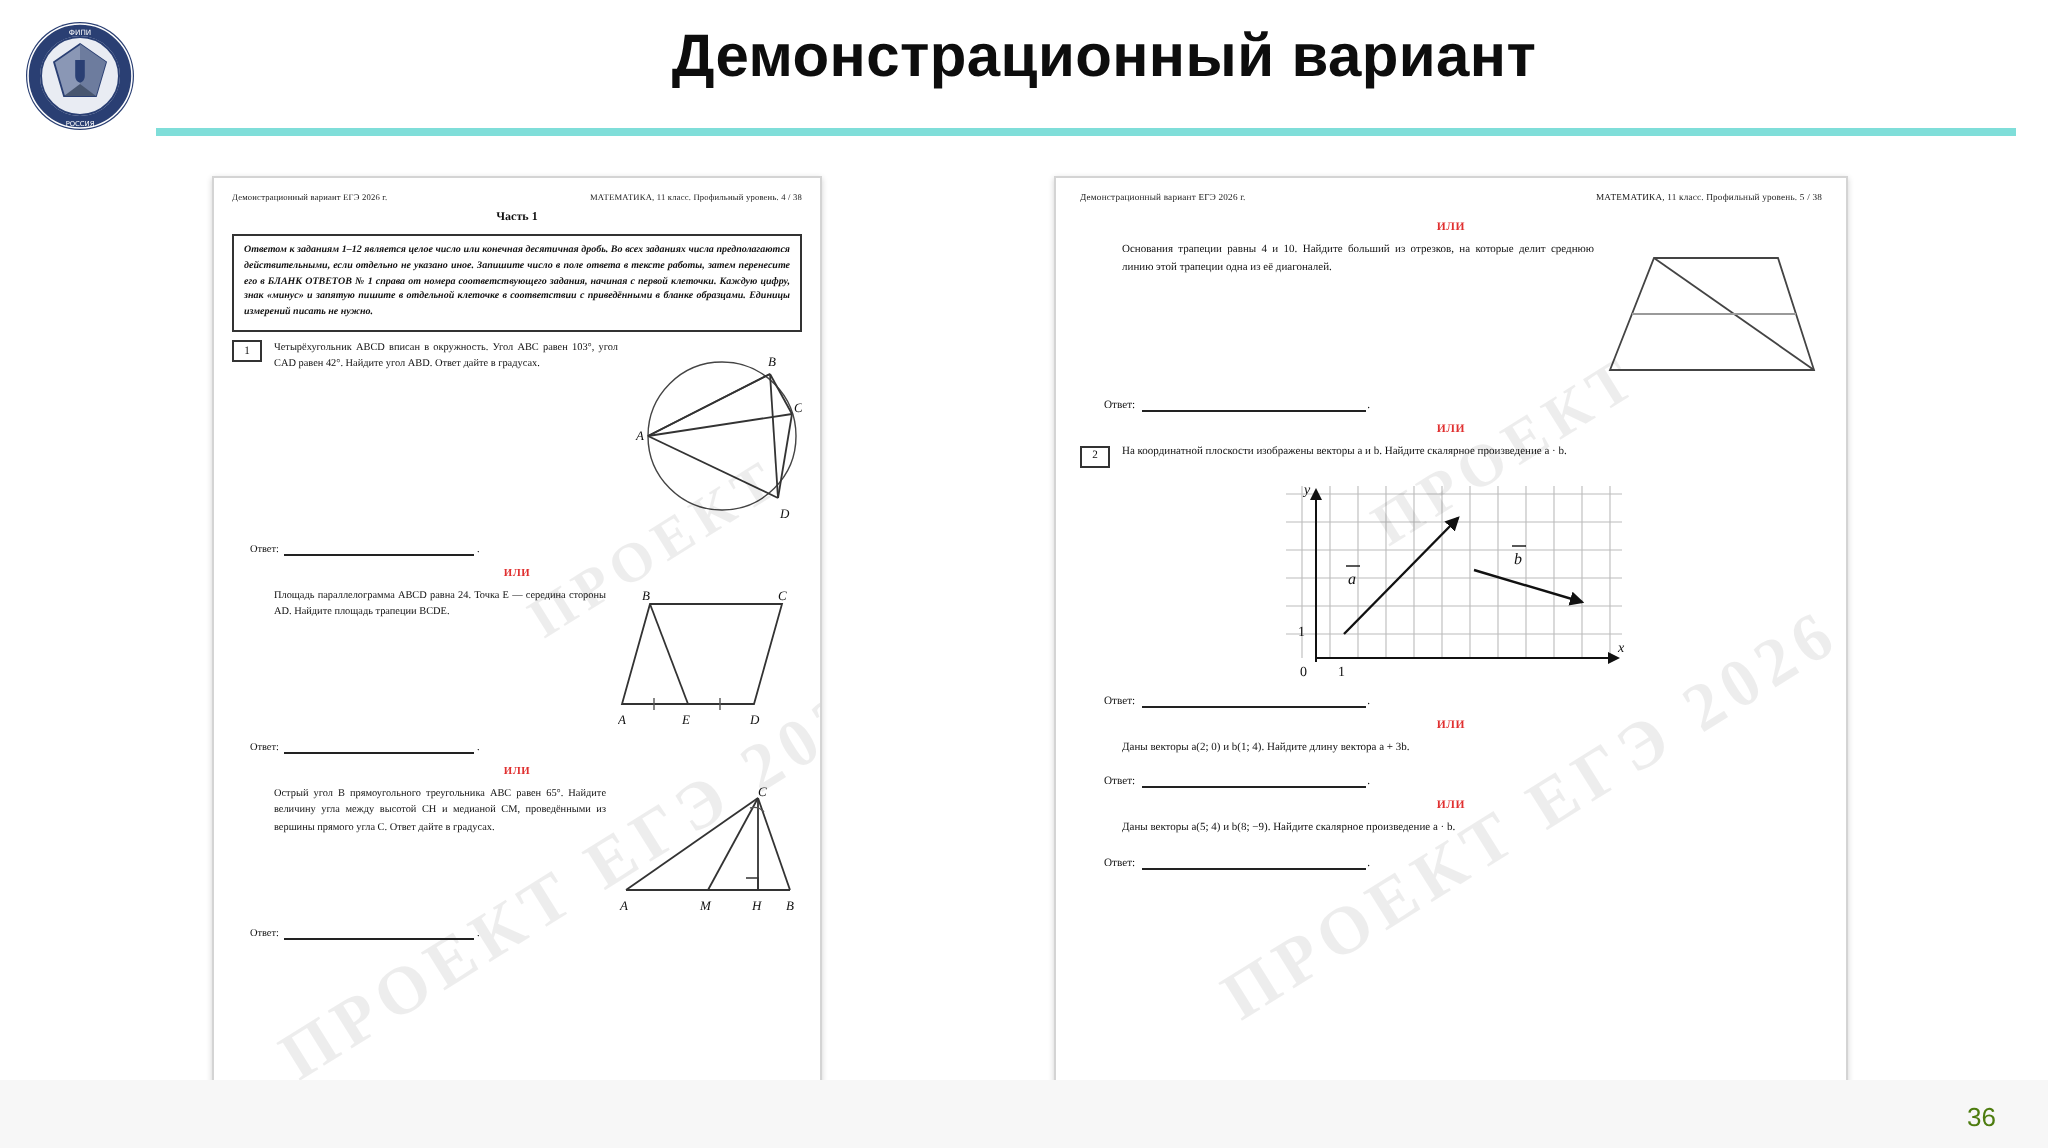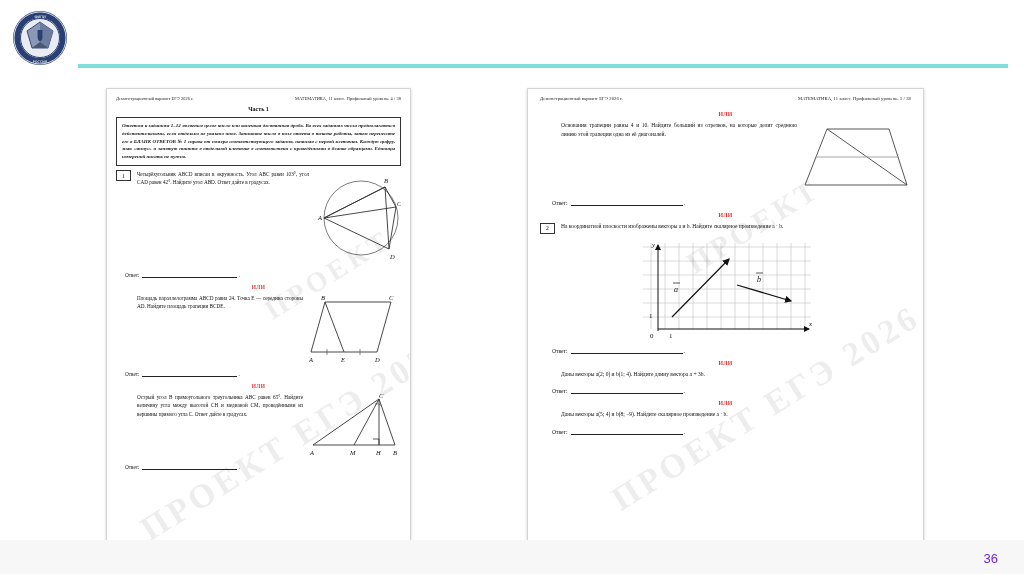--- a/index.html
+++ b/index.html
@@ -225,6 +225,7 @@
     </svg>
   </div>
 
+  <div class="slide-title">Демонстрационный вариант</div>
   <div class="title-rule"></div>
 
   <div class="page page-left">

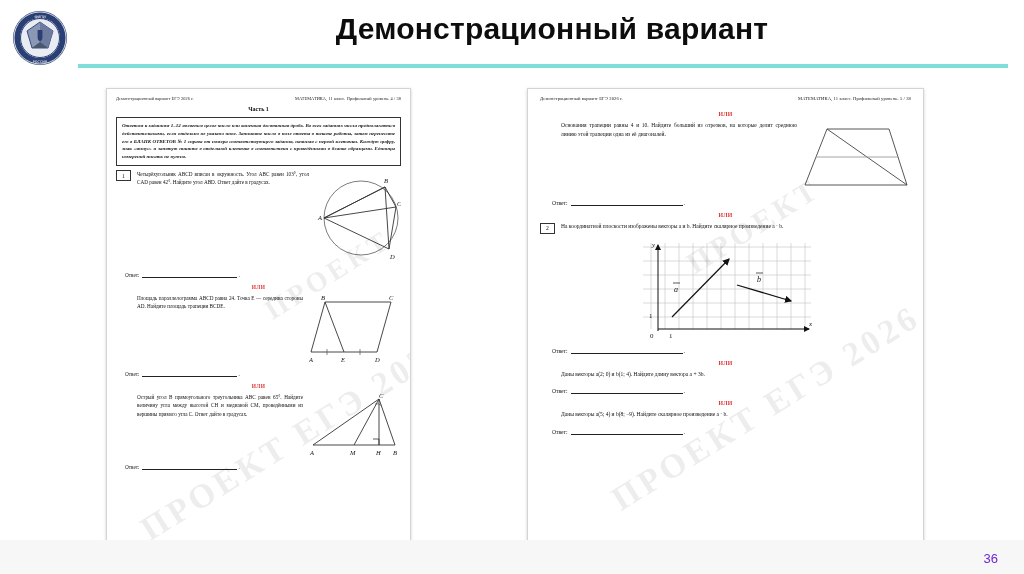--- a/index.html
+++ b/index.html
@@ -33,7 +33,7 @@
     right: 26px;
     bottom: 8px;
     font-size: 13px;
-    color: #6d28d9;
+    color: #4d7c0f;
     font-family: "Liberation Sans", sans-serif;
   }
 

